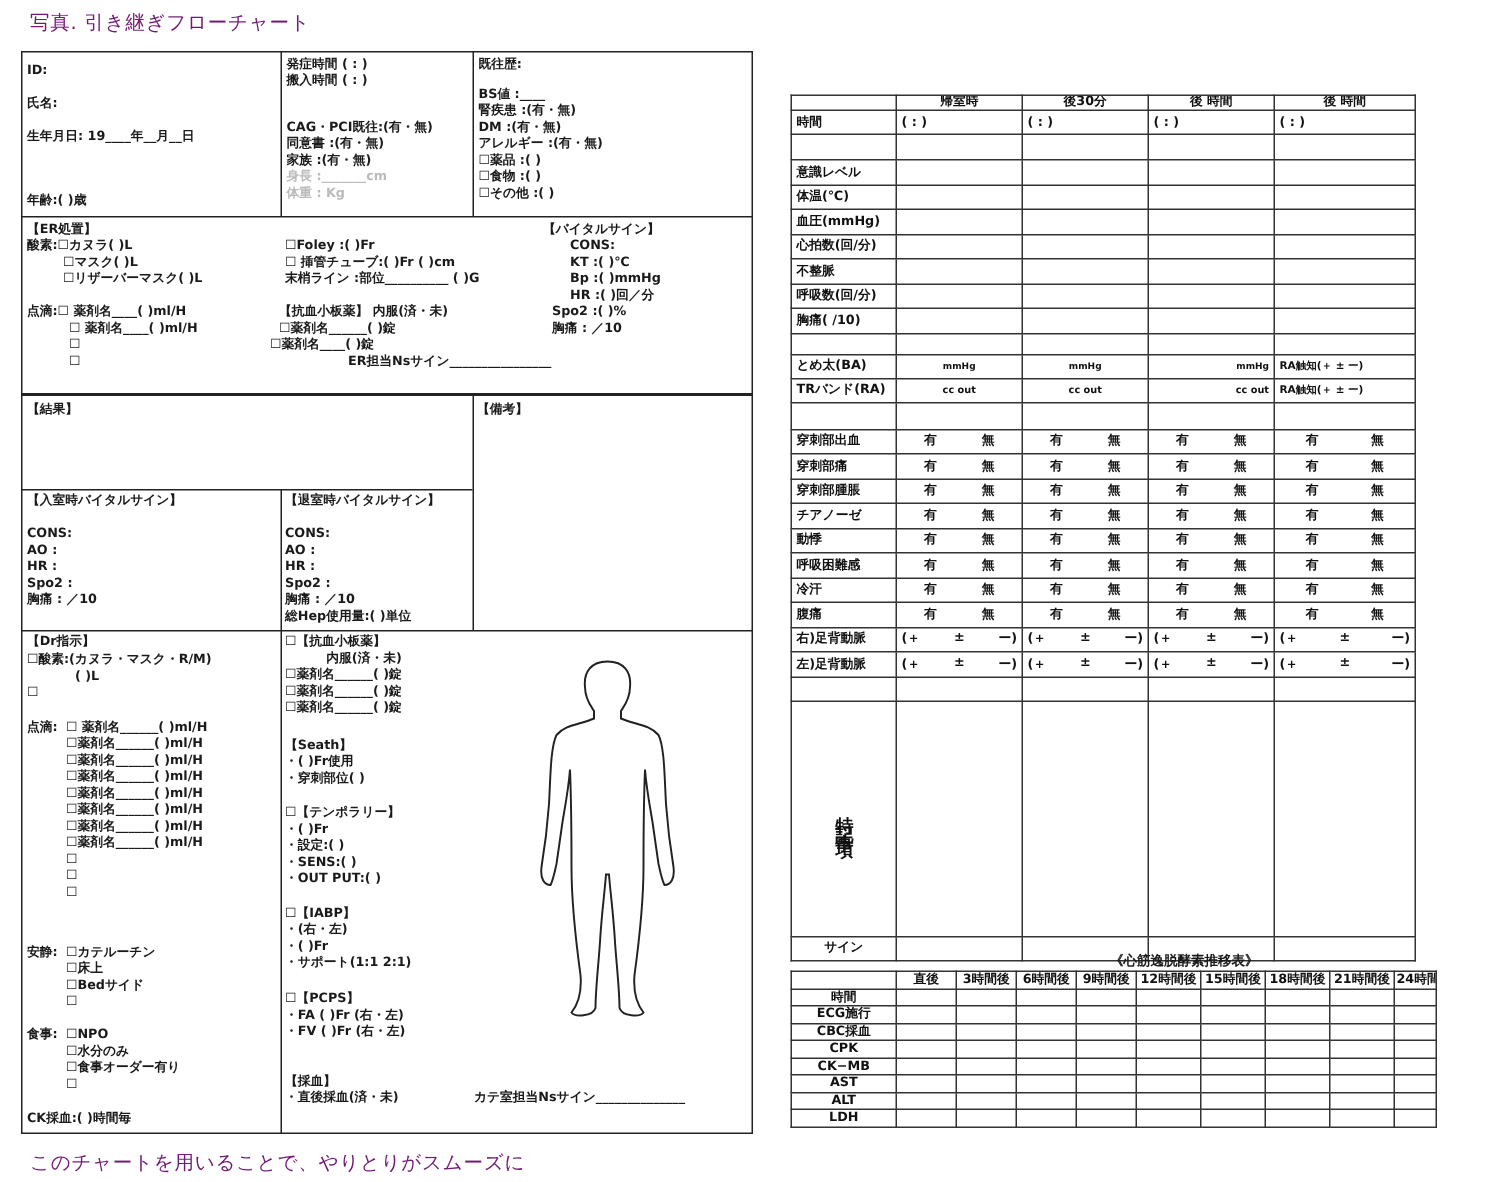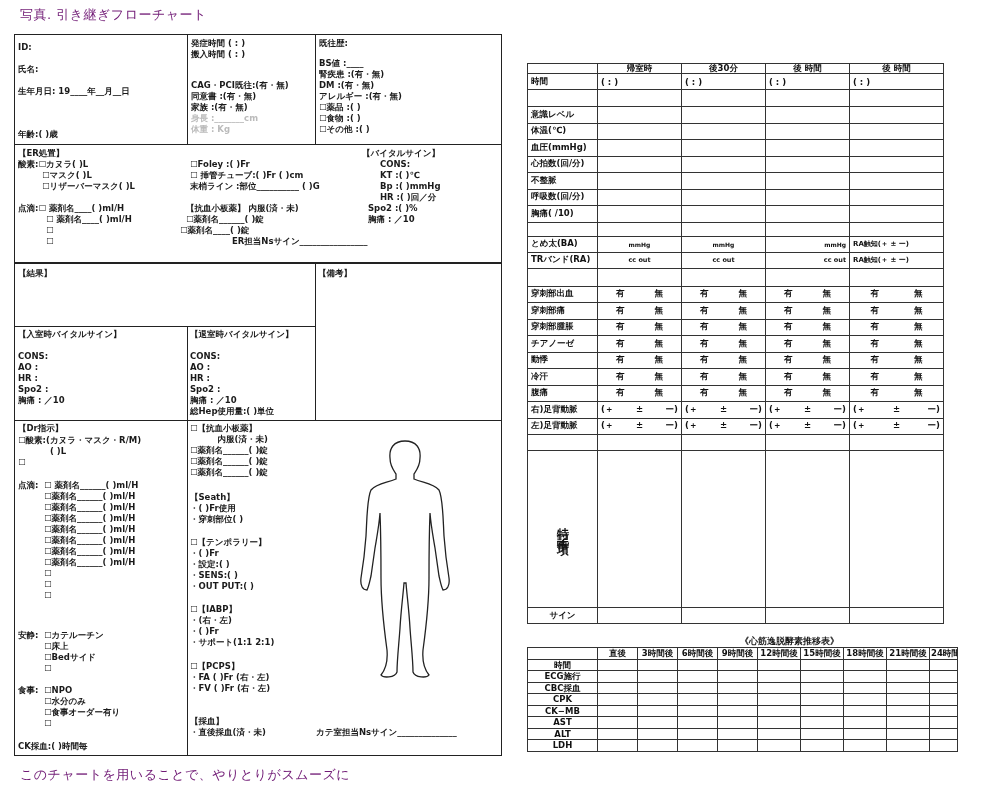--- a/index.html
+++ b/index.html
@@ -430,6 +430,33 @@
       </tr>
   <tr style="height:16.5px;">
         <td class="lbl">動悸</td>
+    <td>
+          <div class="yn">
+            <span>有</span>
+            <span>無</span>
+          </div>
+        </td>
+    <td>
+          <div class="yn">
+            <span>有</span>
+            <span>無</span>
+          </div>
+        </td>
+    <td>
+          <div class="yn">
+            <span>有</span>
+            <span>無</span>
+          </div>
+        </td>
+    <td>
+          <div class="yn">
+            <span>有</span>
+            <span>無</span>
+          </div>
+        </td>
+      </tr>
+  <tr style="height:16.5px;">
+        <td class="lbl">呼吸困難感</td>
     <td>
           <div class="yn">
             <span>有</span>

